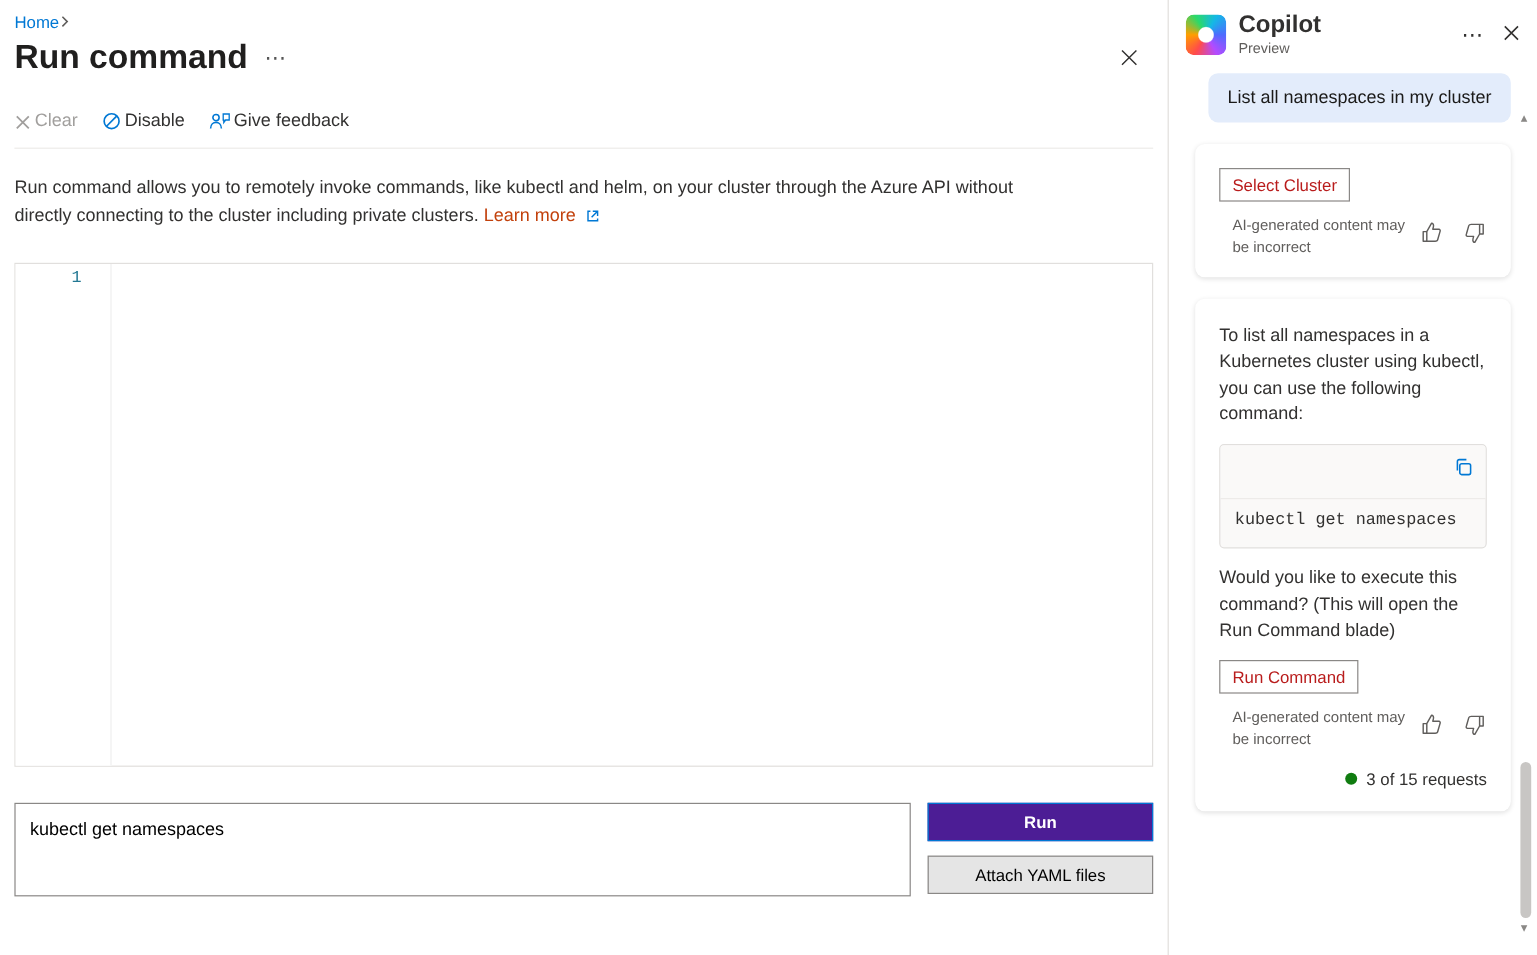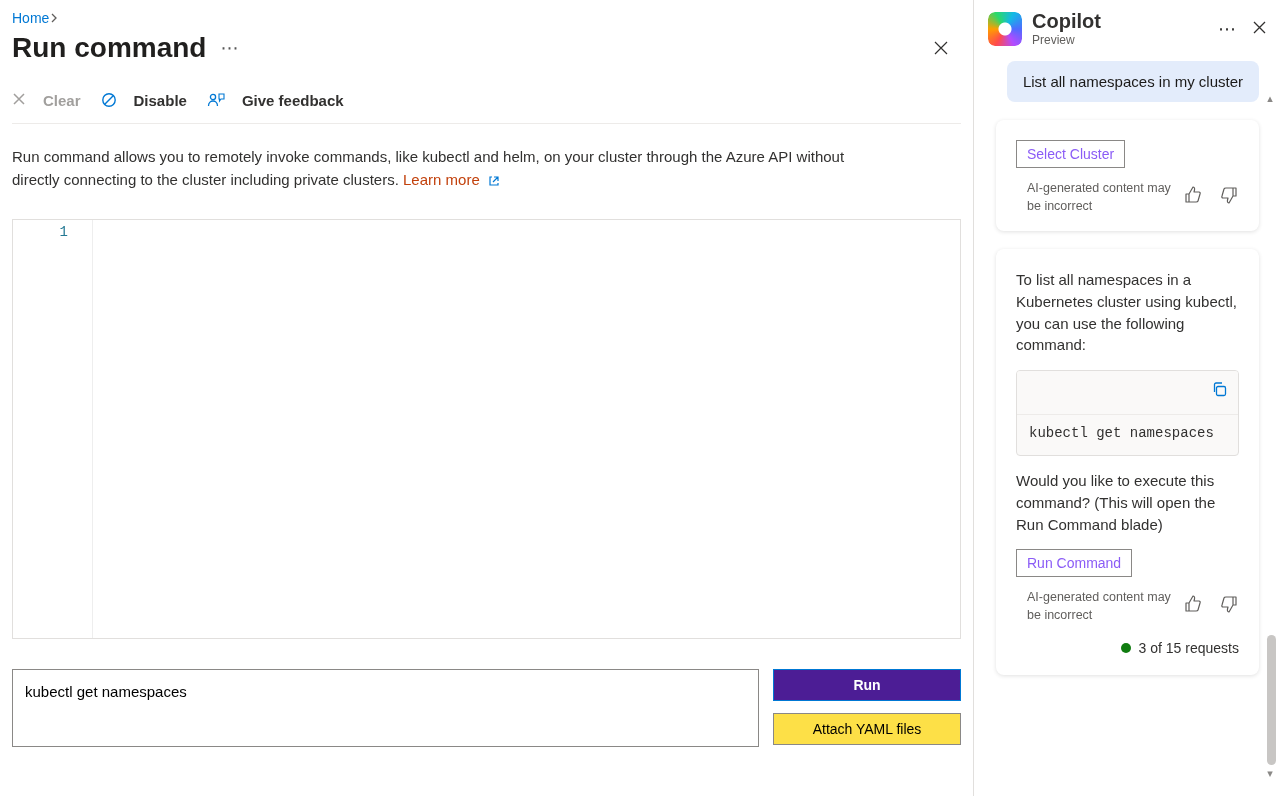--- a/index.html
+++ b/index.html
@@ -57,8 +57,8 @@
       margin-bottom: 22px;
     }
     .tool-item {
-      display: inline-flex; align-items: flex-start; gap: 17px;
-      font-size: 15px; color: #323130; cursor: pointer; font-weight: bold;
+      display: inline-flex; align-items: flex-end; gap: 3px;
+      font-size: 15px; color: #323130; cursor: pointer;
     }
     .tool-item.disabled { color: #a19f9d; cursor: default; }
     .tool-item .ico { display: inline-flex; }

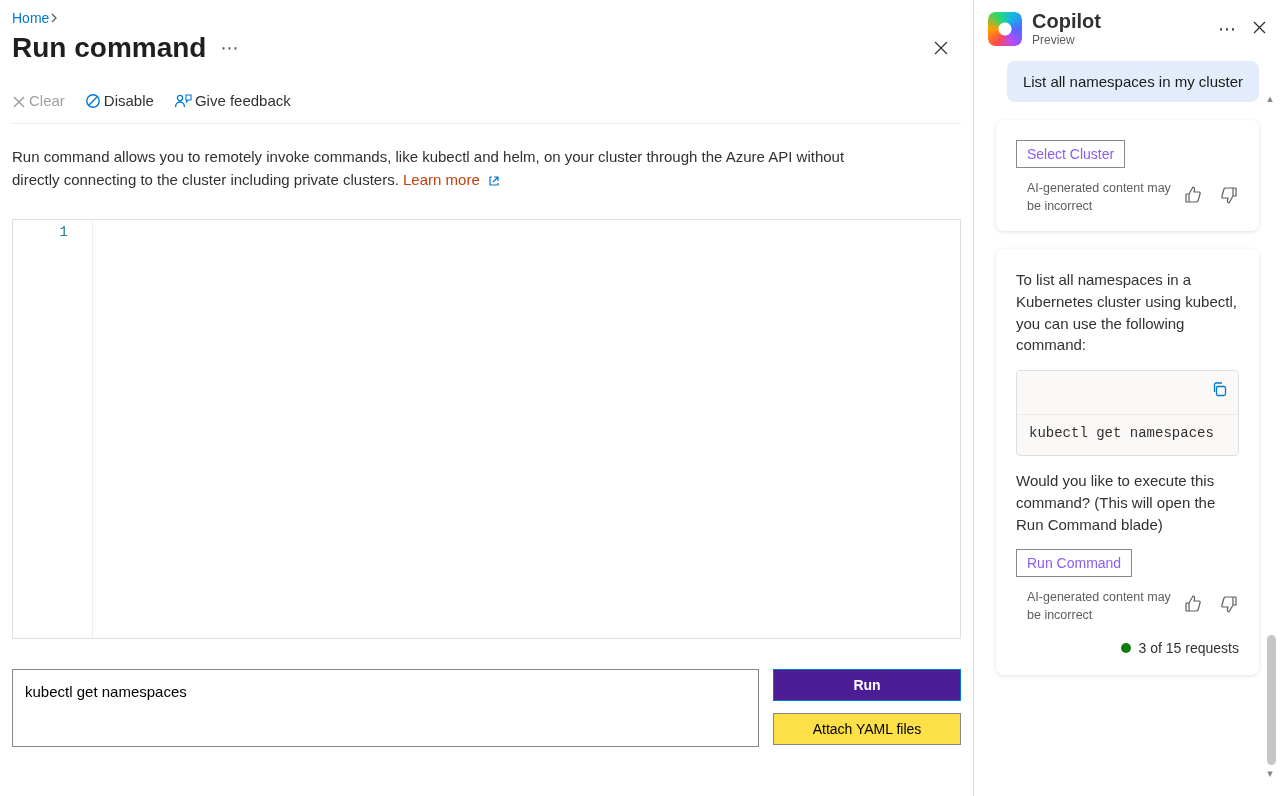--- a/index.html
+++ b/index.html
@@ -166,7 +166,7 @@
     .ghost-btn {
       border: 1px solid #8a8886;
       background: #fff;
-      color: #8b5cf6;
+      color: #b91c1c;
       padding: 5px 10px;
       font-size: 14px;
       font-family: inherit;

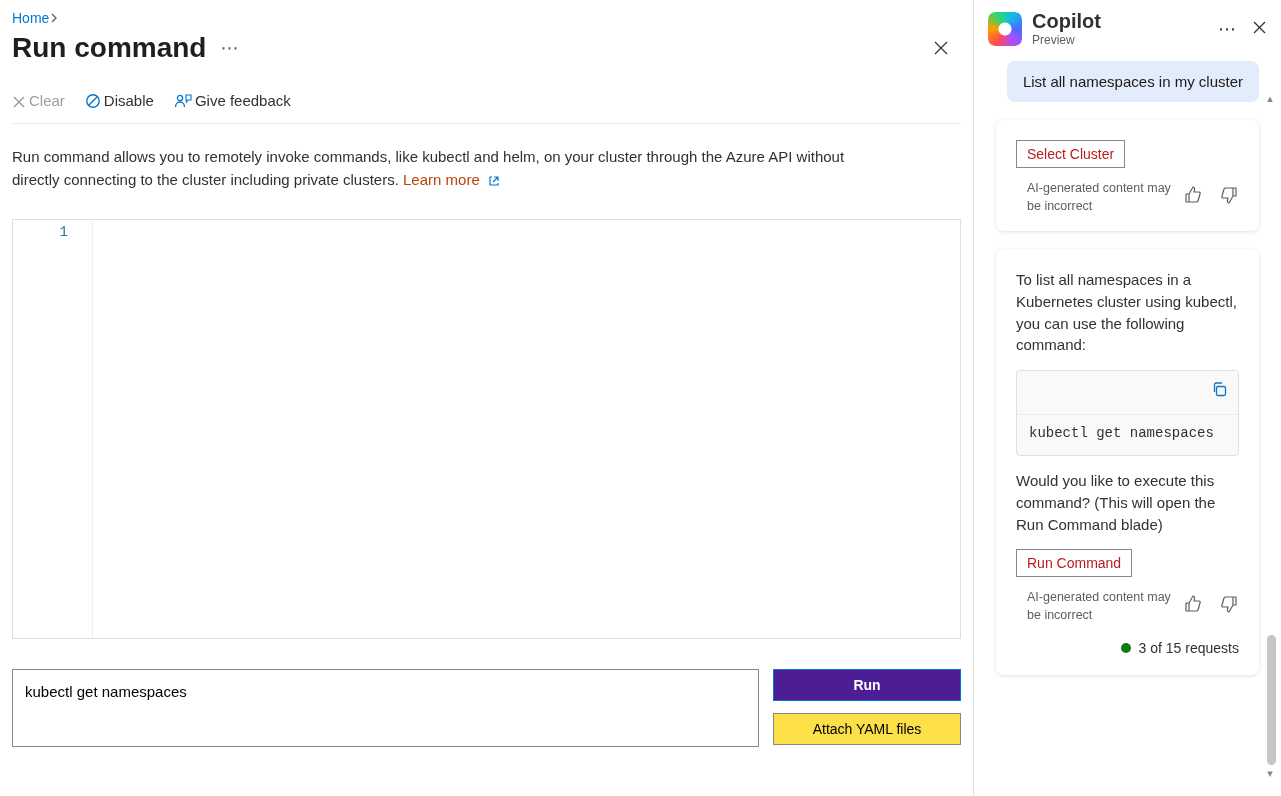--- a/index.html
+++ b/index.html
@@ -103,7 +103,7 @@
     .btn {
       height: 32px;
       border: 1px solid #8a8886;
-      background: #fde047;
+      background: #e5e5e5;
       font-size: 14px;
       cursor: pointer;
       font-family: inherit;

